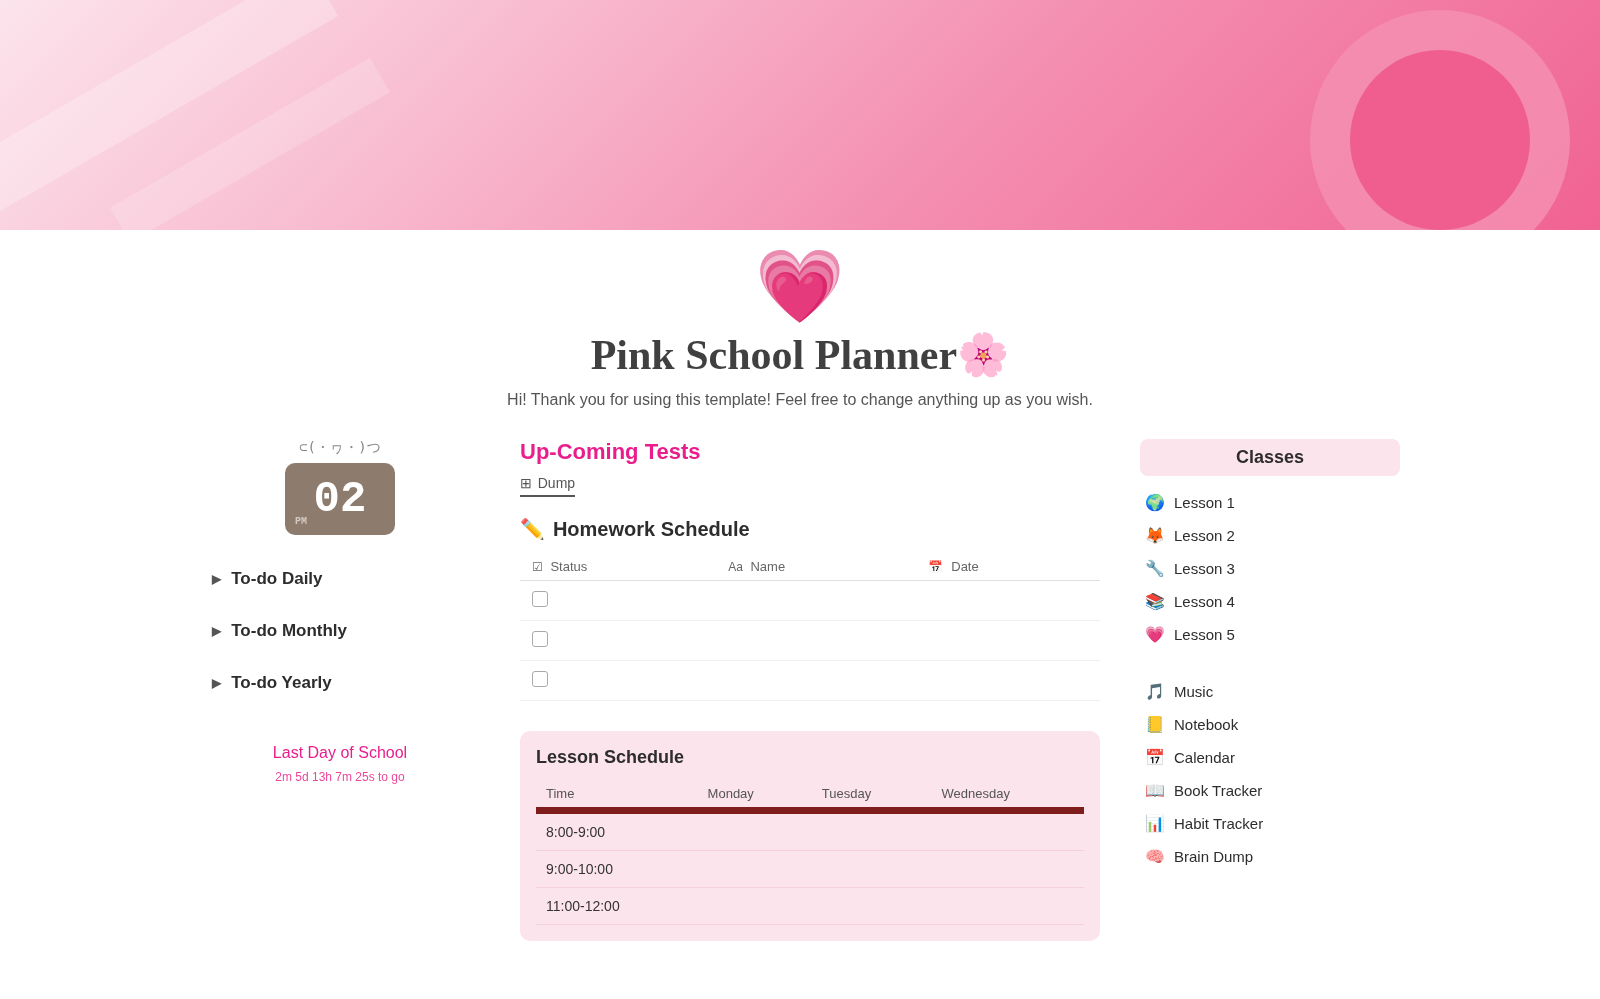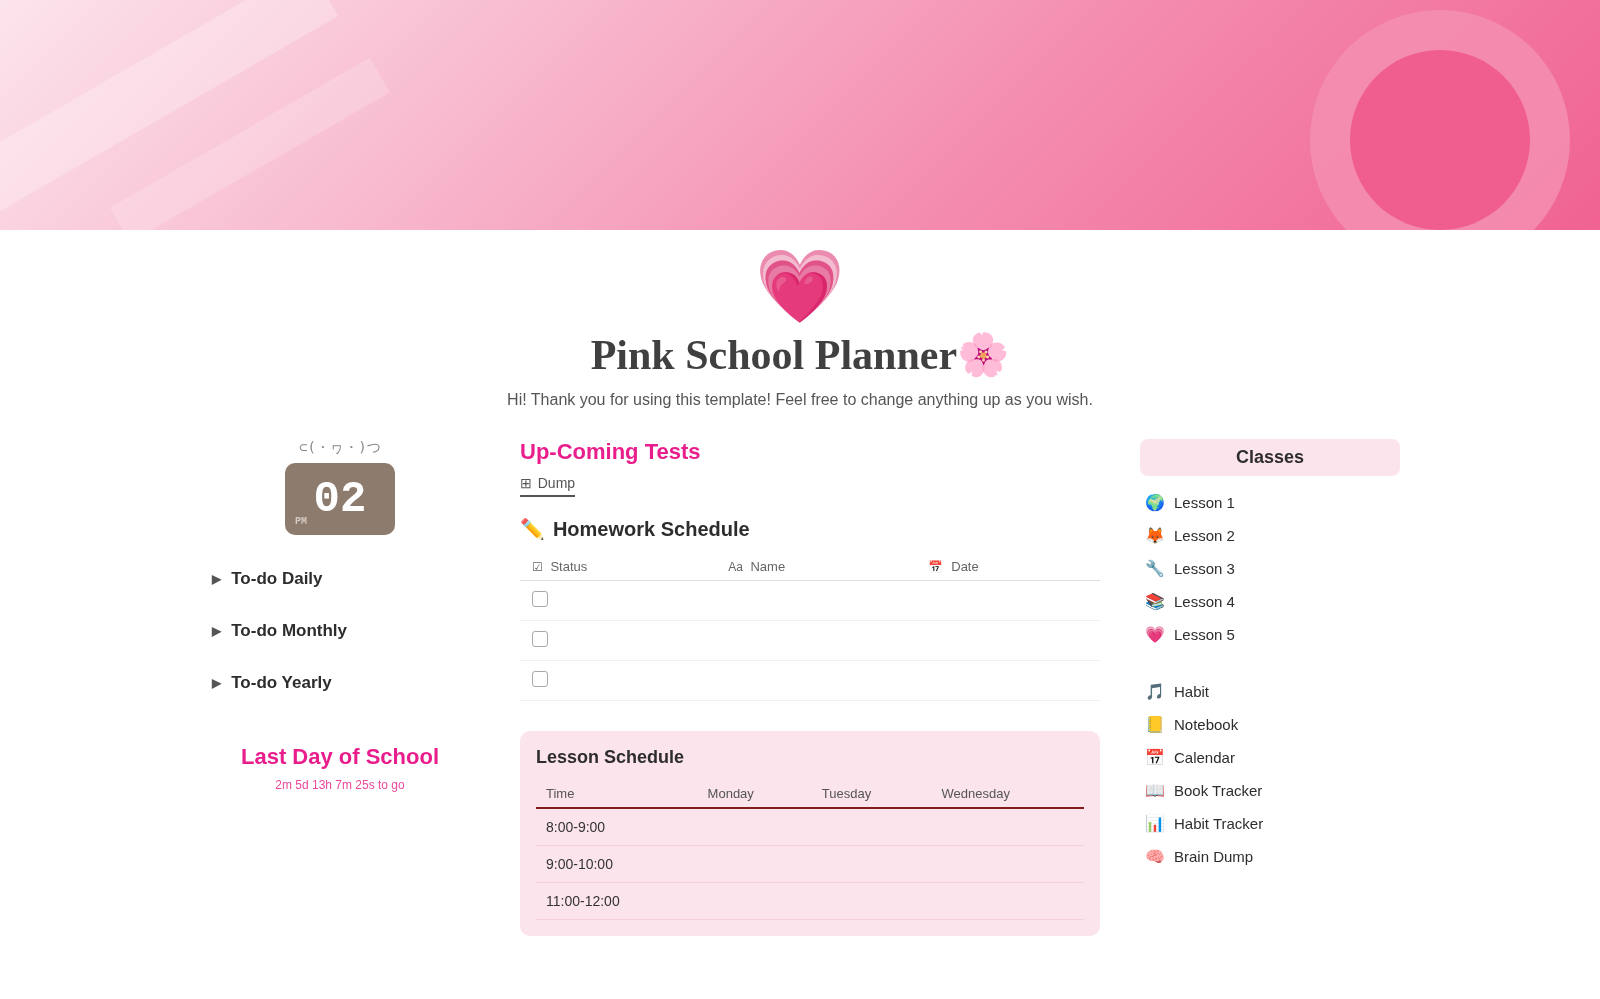--- a/index.html
+++ b/index.html
@@ -490,7 +490,7 @@
         <div>
           <div class="right-item">
             <span class="right-item-emoji">🎵</span>
-            <span>Habit</span>
+            <span>Music</span>
           </div>
           <div class="right-item">
             <span class="right-item-emoji">📒</span>

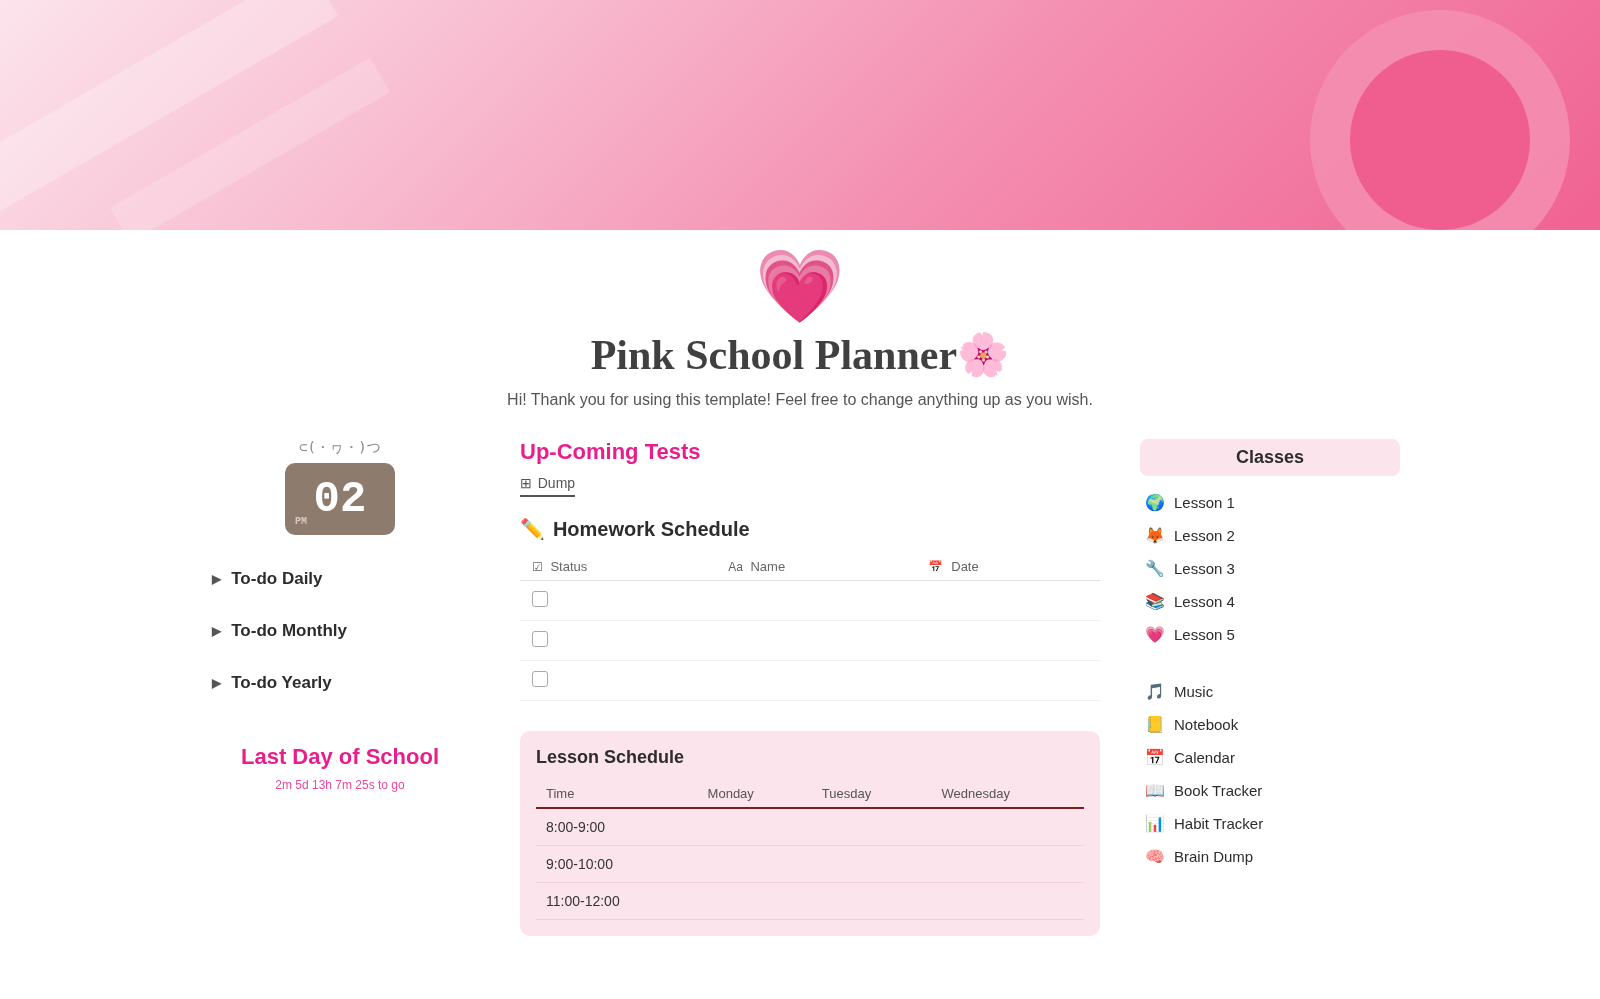--- a/index.html
+++ b/index.html
@@ -178,8 +178,8 @@
     }
     .last-day-title {
       color: #e91e8c;
-      font-size: 22px;
-      font-weight: 700;
+      font-size: 16px;
+      font-weight: 400;
       line-height: 1.3;
       margin-bottom: 6px;
     }

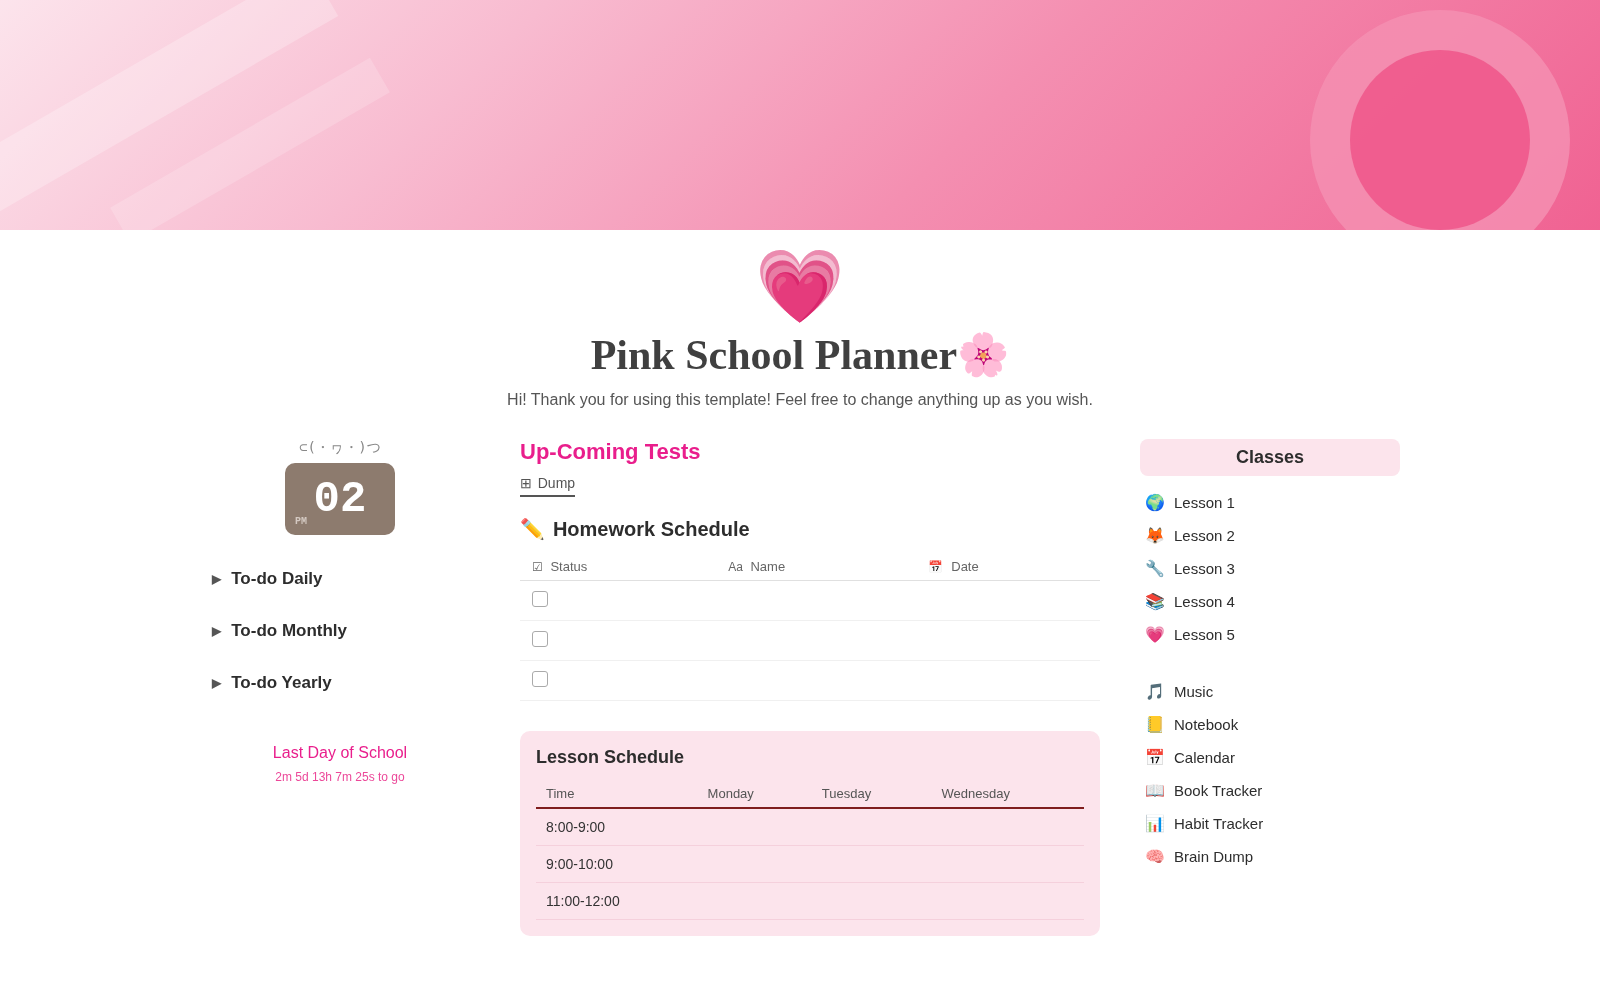--- a/index.html
+++ b/index.html
@@ -274,7 +274,7 @@
       color: #555;
       font-weight: 500;
       padding: 6px 10px;
-      border-bottom: 2px solid #7f1d1d;
+      border-bottom: 7px solid #7f1d1d;
     }
     .lesson-table td {
       padding: 10px 10px;

